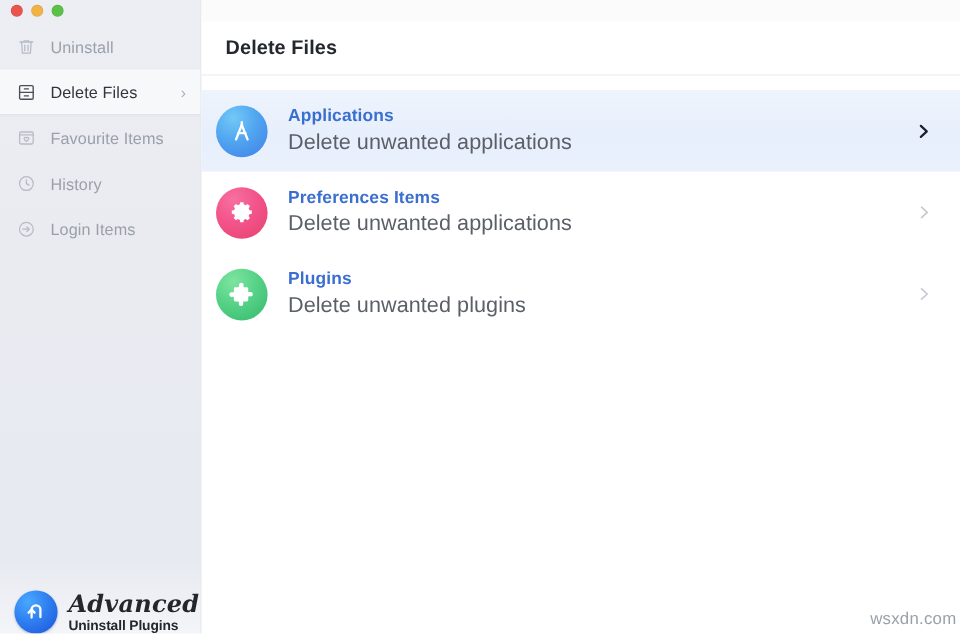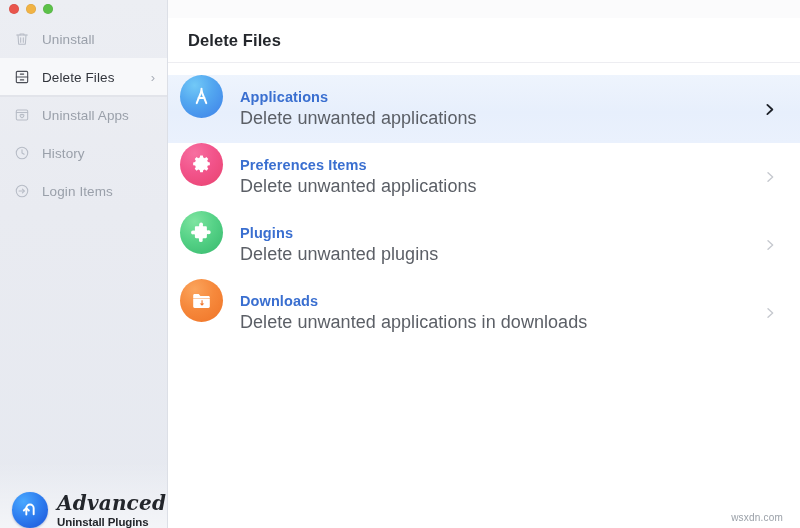--- a/index.html
+++ b/index.html
@@ -148,6 +148,7 @@
     position: relative;
     height: 68px;
     display: flex;
+    align-items: center;
     padding: 0 22px 0 12px;
     cursor: default;
   }

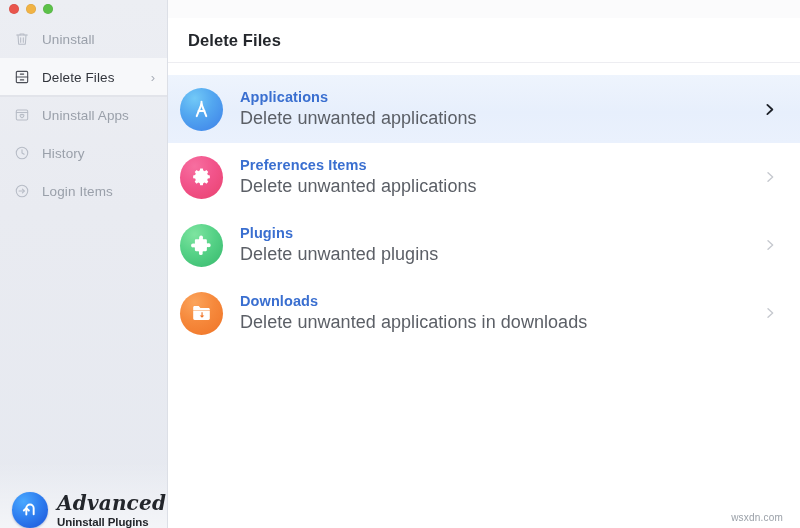--- a/index.html
+++ b/index.html
@@ -248,7 +248,7 @@
             <path d="M12 16.3s-2.9-1.9-2.9-3.6a1.5 1.5 0 0 1 2.9-.6 1.5 1.5 0 0 1 2.9.6c0 1.7-2.9 3.6-2.9 3.6z"></path>
           </svg>
         </span>
-        <span class="nav-label">Uninstall Apps</span>
+        <span class="nav-label">Favourite Items</span>
 
       </div>
 

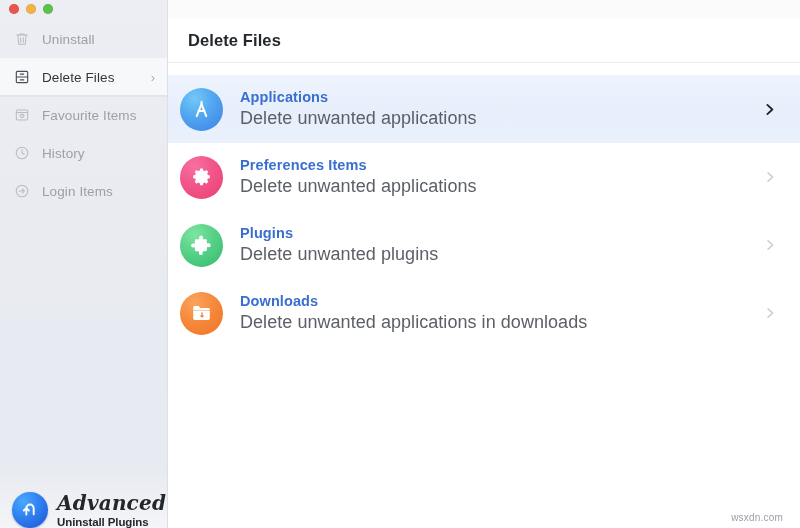--- a/index.html
+++ b/index.html
@@ -359,24 +359,6 @@
         </span>
       </div>
 
-      <div class="row">
-        <span class="row-ico ico-downloads">
-          <svg width="24" height="24" viewBox="0 0 24 24" fill="#ffffff">
-            <path d="M3.2 6.4c0-.8.6-1.4 1.4-1.4h4.1l1.7 1.9h8c.8 0 1.4.6 1.4 1.4v1.1H3.2z"></path>
-            <path d="M3.2 10.1h16.6v7.5c0 .8-.6 1.4-1.4 1.4H4.6c-.8 0-1.4-.6-1.4-1.4z"></path>
-            <path d="M11.5 11.3h1.1v3.1h1.7L12 16.8l-2.3-2.4h1.8z" fill="#ef7326"></path>
-          </svg>
-        </span>
-        <span class="row-text">
-          <span class="row-title">Downloads</span>
-          <span class="row-sub">Delete unwanted applications in downloads</span>
-        </span>
-        <span class="row-chev">
-          <svg width="16" height="16" viewBox="0 0 24 24" fill="none" stroke="currentColor" stroke-width="2.1" stroke-linecap="round" stroke-linejoin="round">
-            <path d="M9 5.5l7 6.5-7 6.5"></path>
-          </svg>
-        </span>
-      </div>
 
     </div>
 

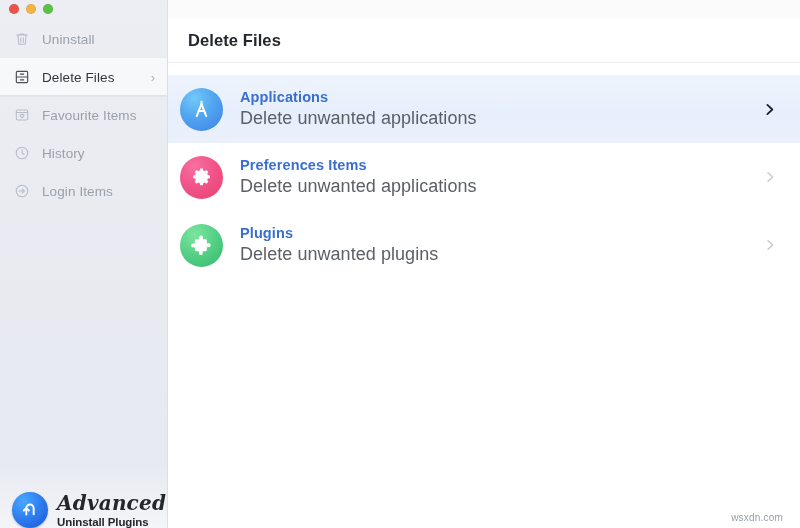--- a/index.html
+++ b/index.html
@@ -190,9 +190,9 @@
 
   .watermark {
     position: absolute;
-    right: 14px;
+    right: 0;
     bottom: 4px;
-    font-size: 10px;
+    font-size: 14px;
     color: #9aa0a8;
     letter-spacing: .2px;
     background: rgba(255,255,255,.82);

